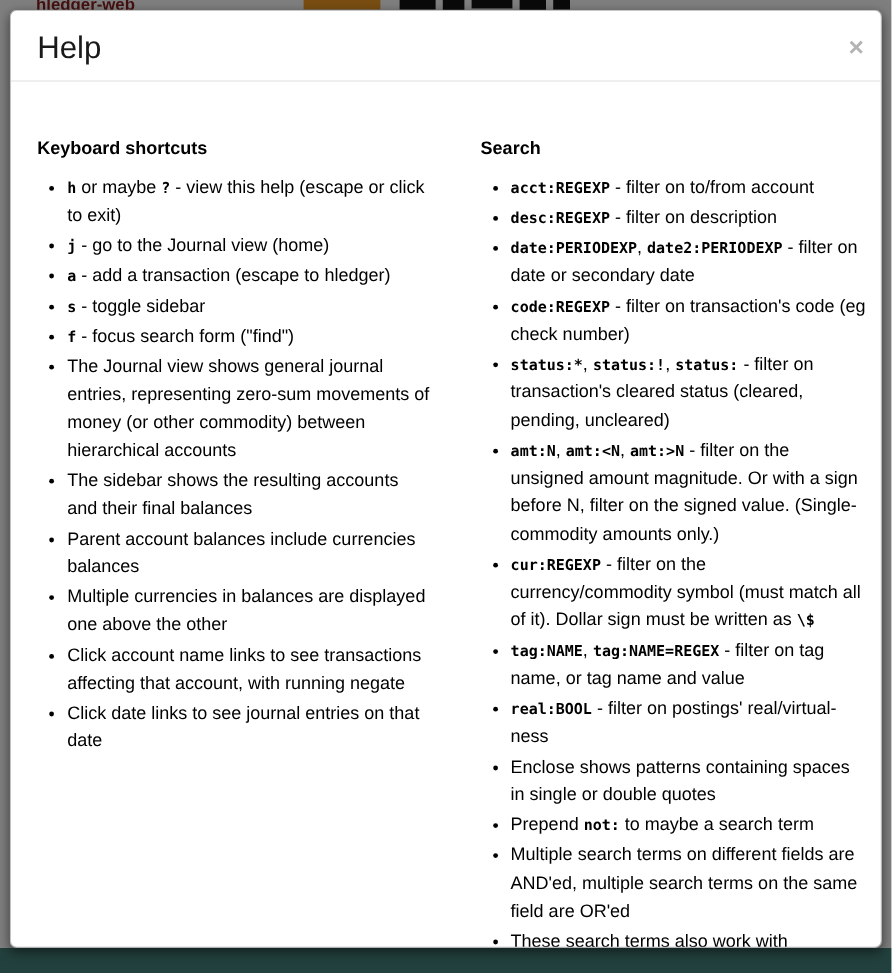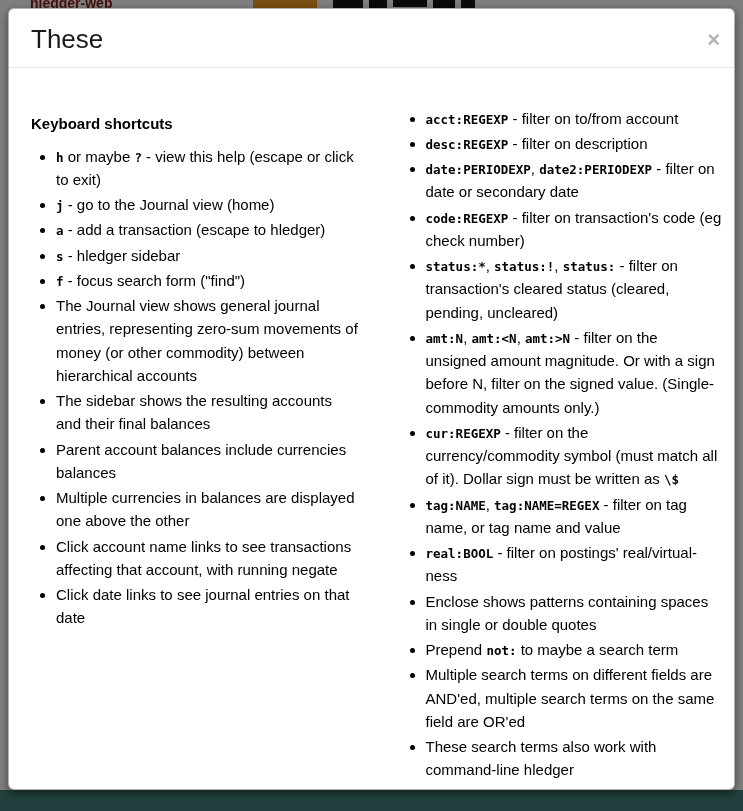--- a/index.html
+++ b/index.html
@@ -112,7 +112,7 @@
 
 <div class="modal">
   <div class="modal-header">
-    <div class="modal-title">These</div>
+    <div class="modal-title">Help</div>
     <button class="close-btn">×</button>
   </div>
   <div class="modal-body">

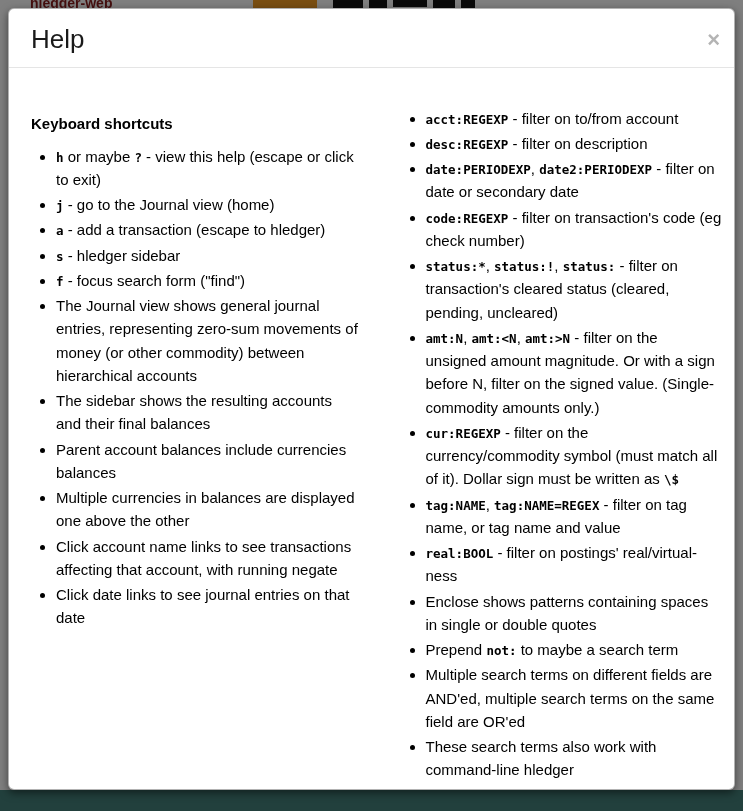--- a/index.html
+++ b/index.html
@@ -135,6 +135,7 @@
         </ul>
     </div>
     <div class="col col-right">
+      <h4 class="section-heading">Search</h4>
       <ul class="help-list">
           <li><code>acct:REGEXP</code><span> - filter on to/from account</span></li>
           <li><code>desc:REGEXP</code><span> - filter on description</span></li>

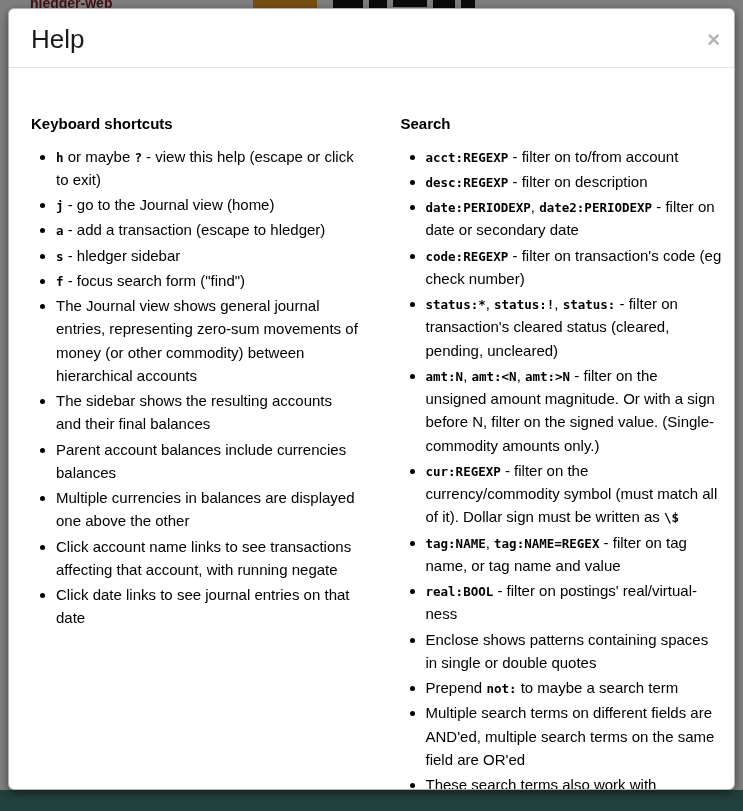--- a/index.html
+++ b/index.html
@@ -122,7 +122,7 @@
           <li><code>h</code><span> or maybe </span><code>?</code><span> - view this help (escape or click to exit)</span></li>
           <li><code>j</code><span> - go to the Journal view (home)</span></li>
           <li><code>a</code><span> - add a transaction (escape to hledger)</span></li>
-          <li><code>s</code><span> - hledger sidebar</span></li>
+          <li><code>s</code><span> - toggle sidebar</span></li>
           <li><code>f</code><span> - focus search form ("find")</span></li>
         </ul>
       <ul class="help-list">

